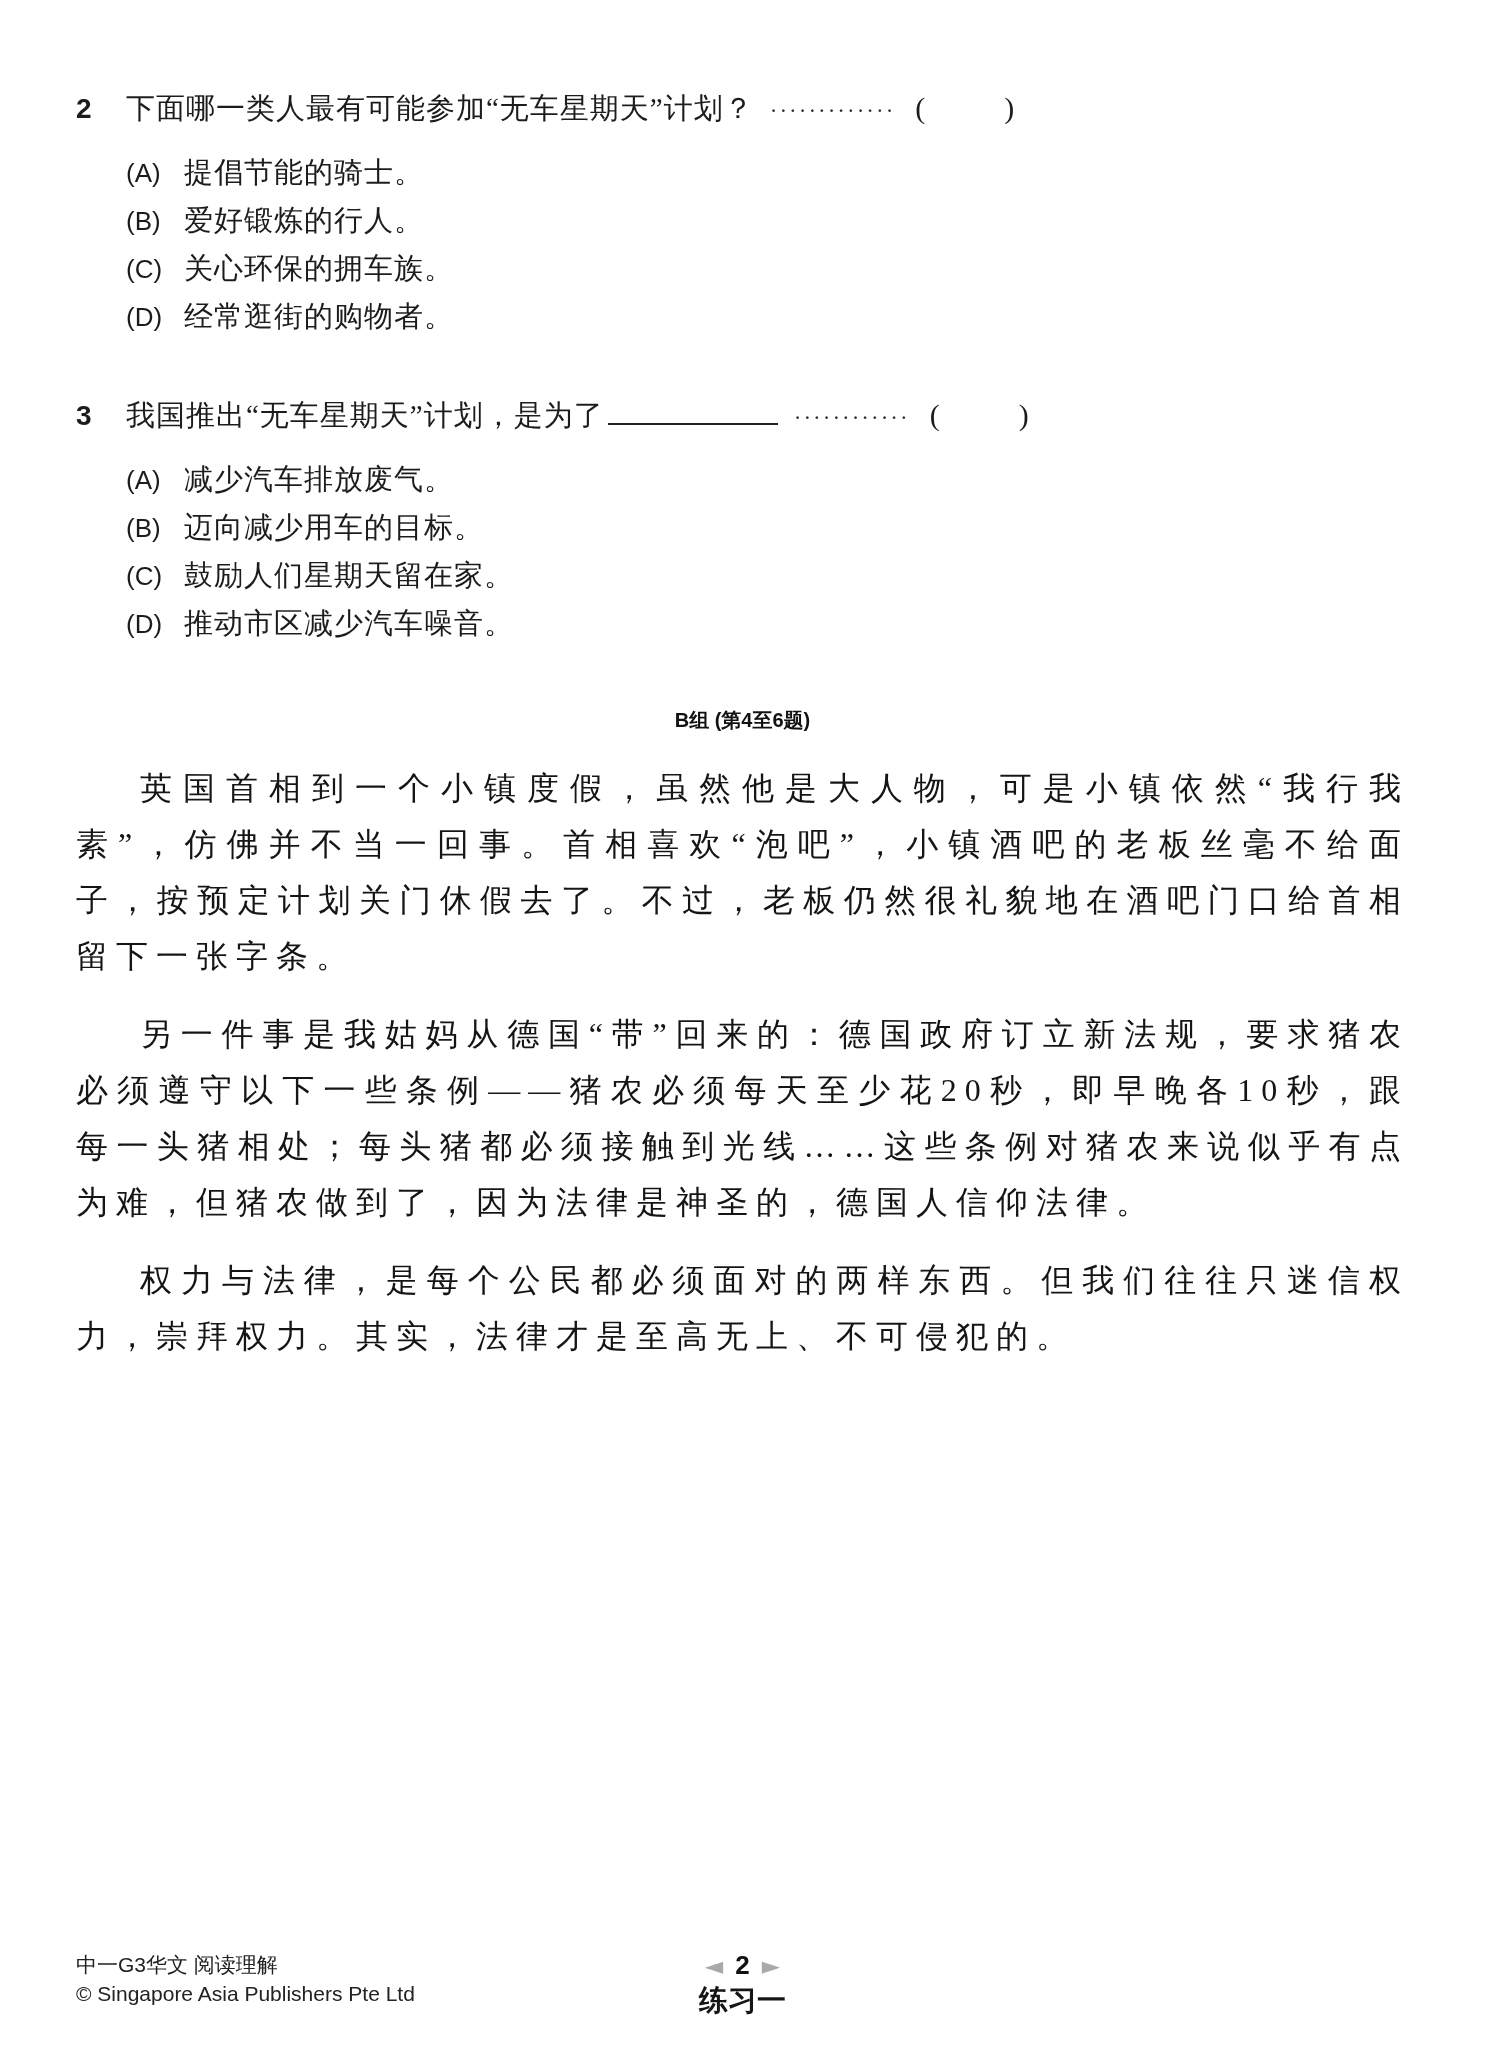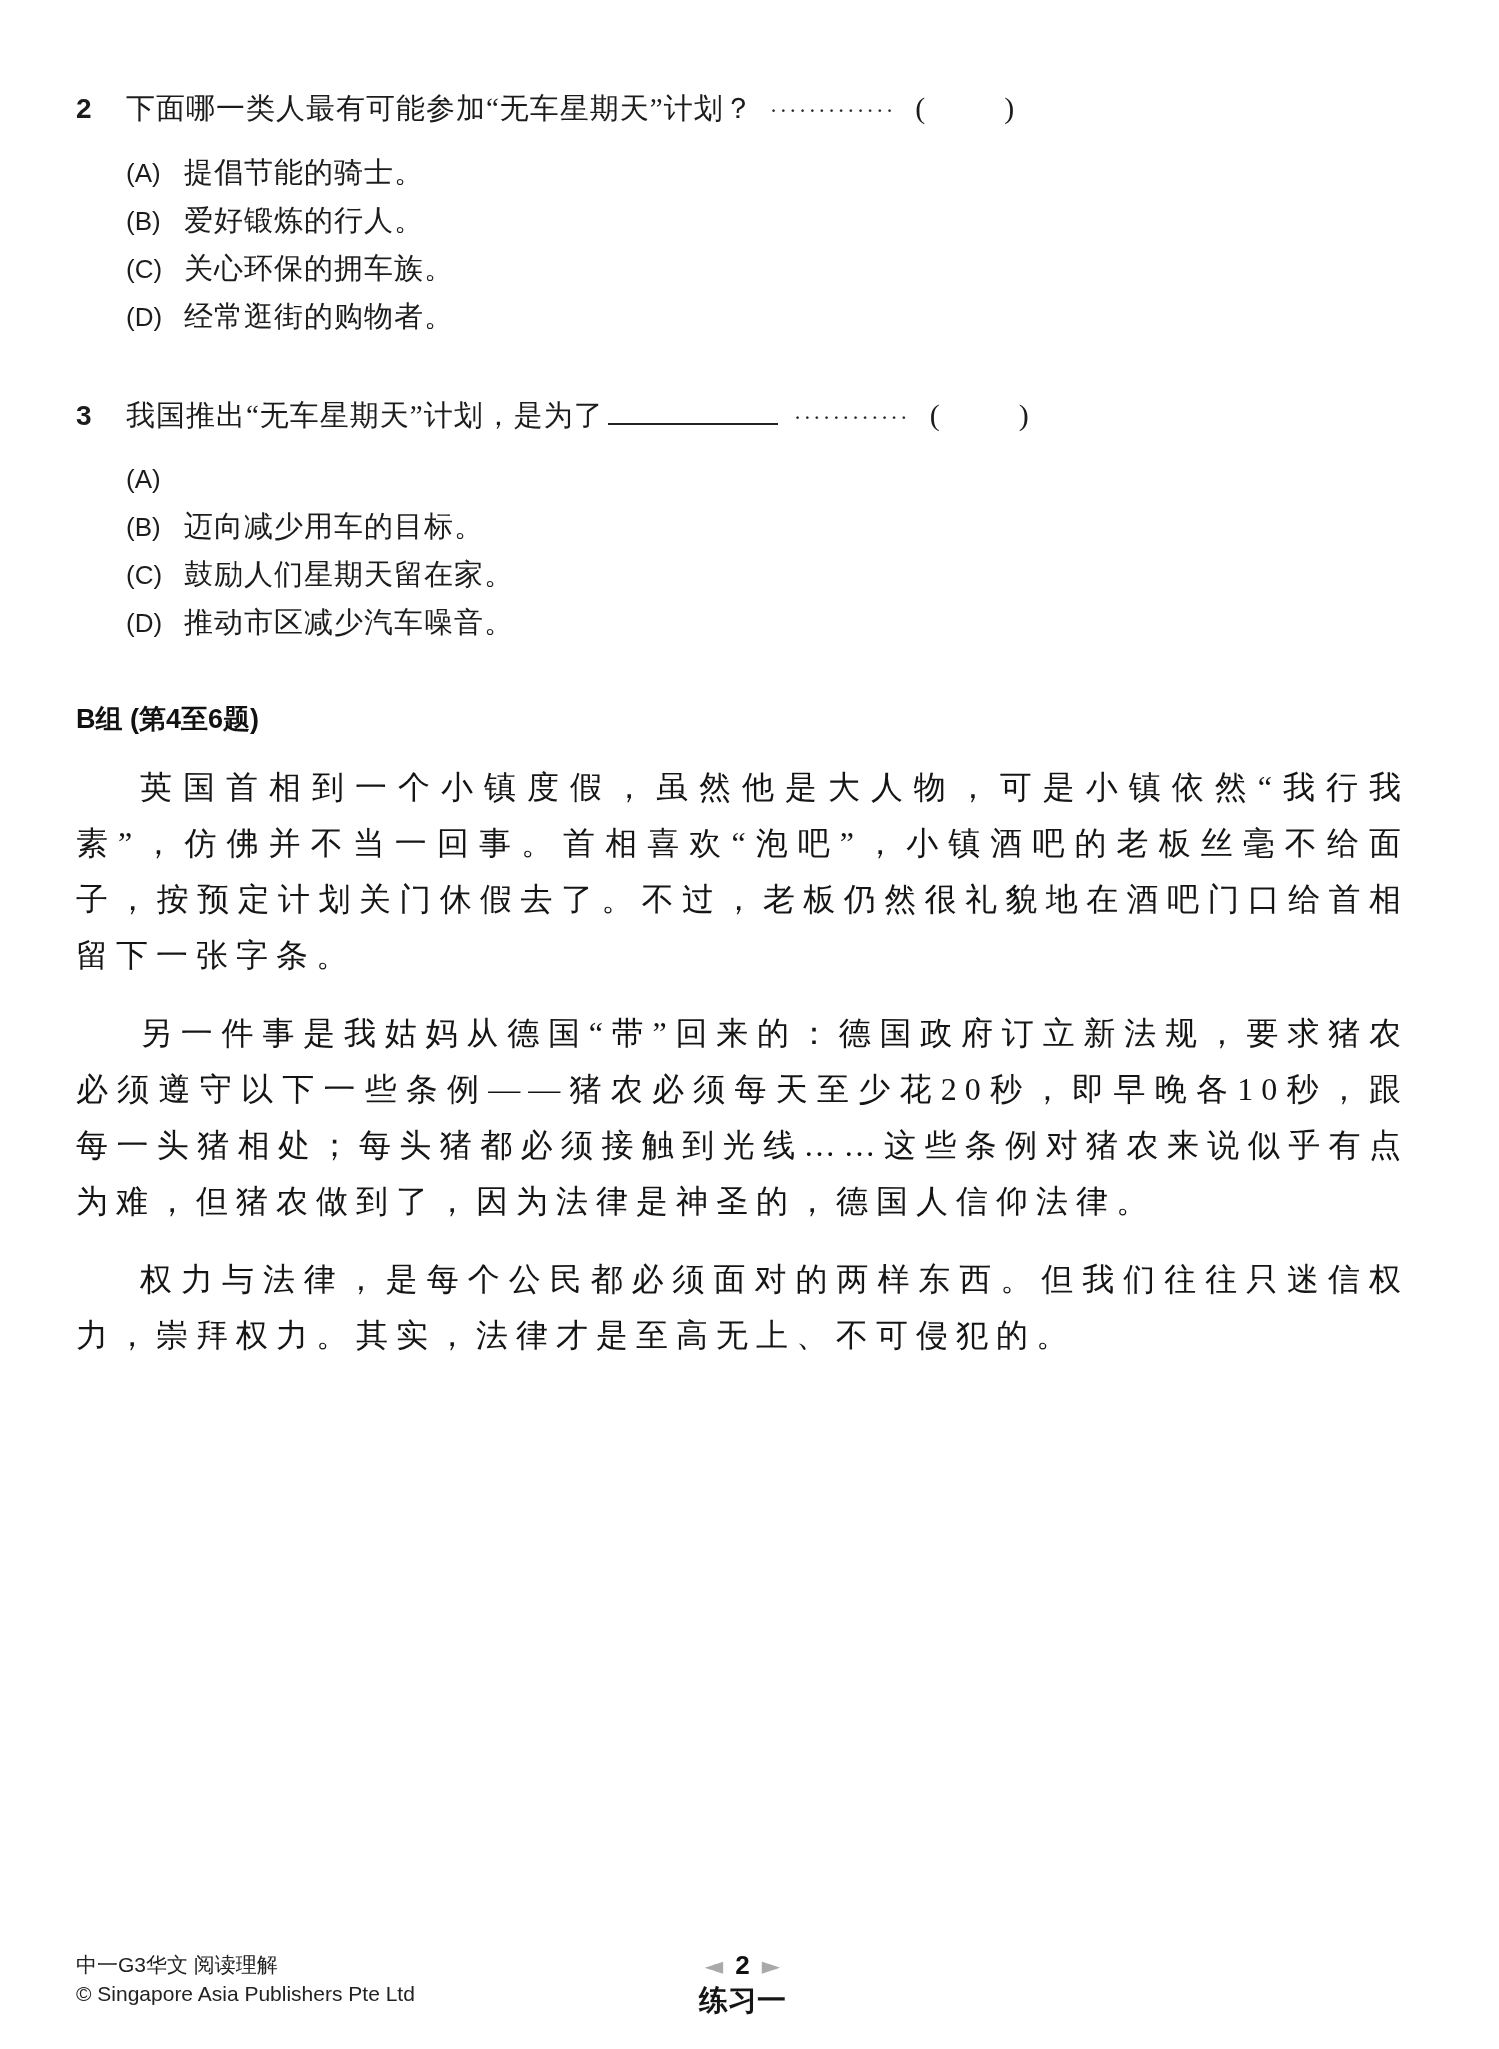--- a/index.html
+++ b/index.html
@@ -135,6 +135,7 @@
     <div class="options">
       <div class="option">
         <span class="opt-label">(A)</span>
+        <span class="opt-text">减少汽车排放废气。</span>
       </div>
       <div class="option">
         <span class="opt-label">(B)</span>

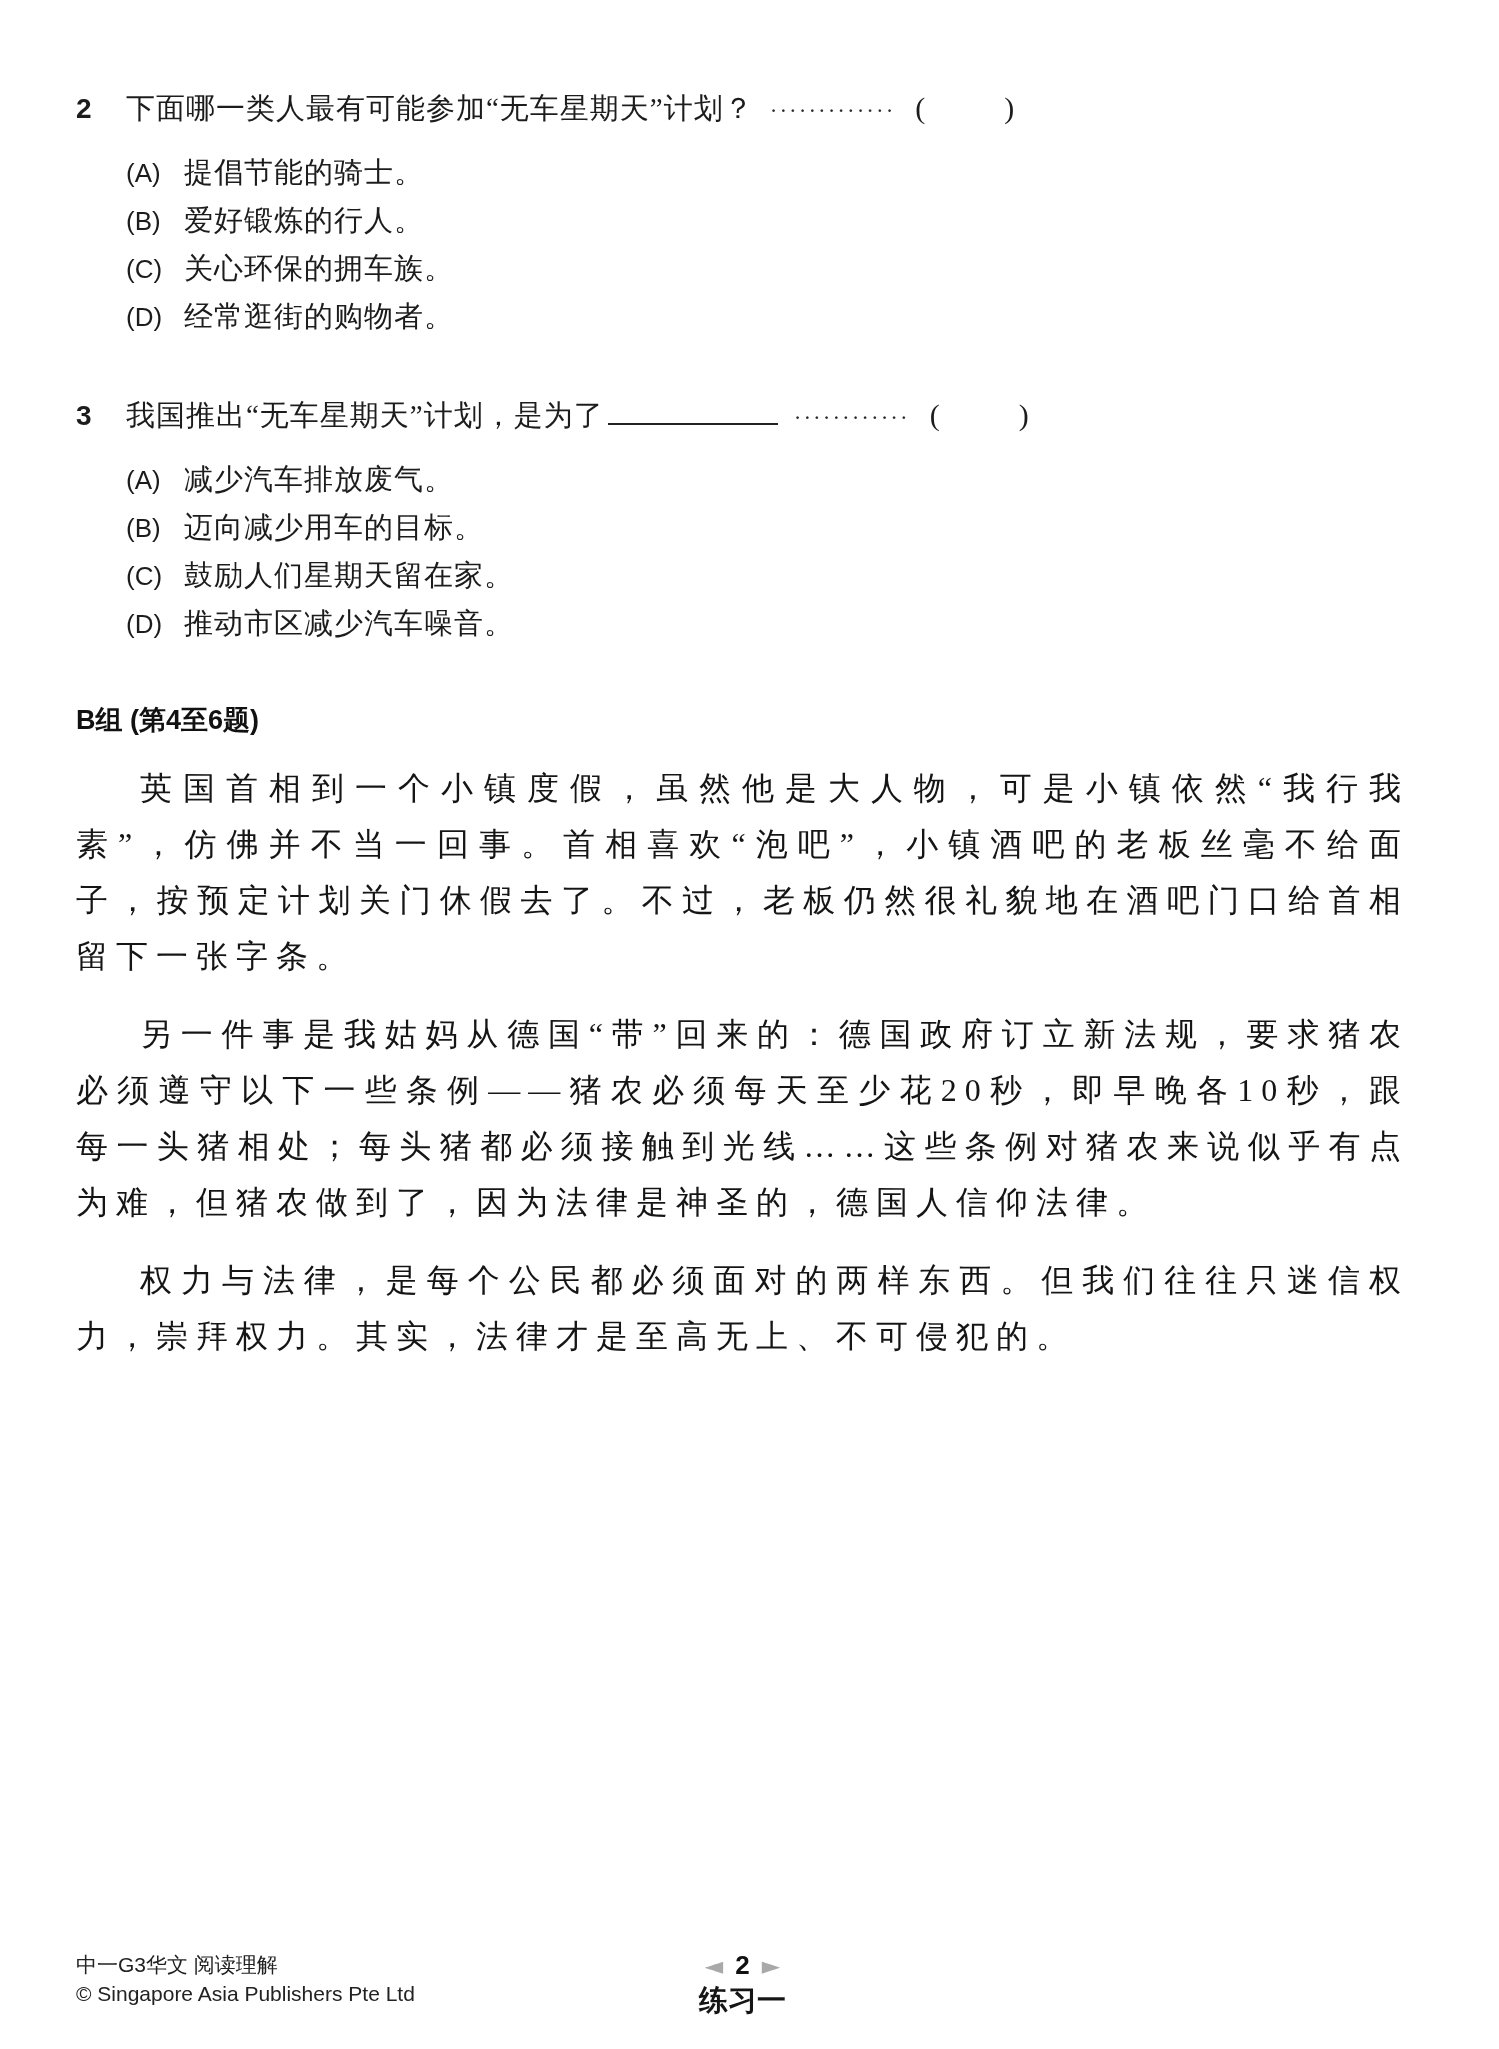--- a/index.html
+++ b/index.html
@@ -53,8 +53,9 @@
   .section-header {
     margin-top:52px;
     font-family:"Liberation Sans","DejaVu Sans",sans-serif;
-    font-weight:bold; font-size:27px; line-height:40px;
+    font-weight:bold; font-size:20px; line-height:40px;
     color:#111;
+    text-align:center;
   }
 
   

